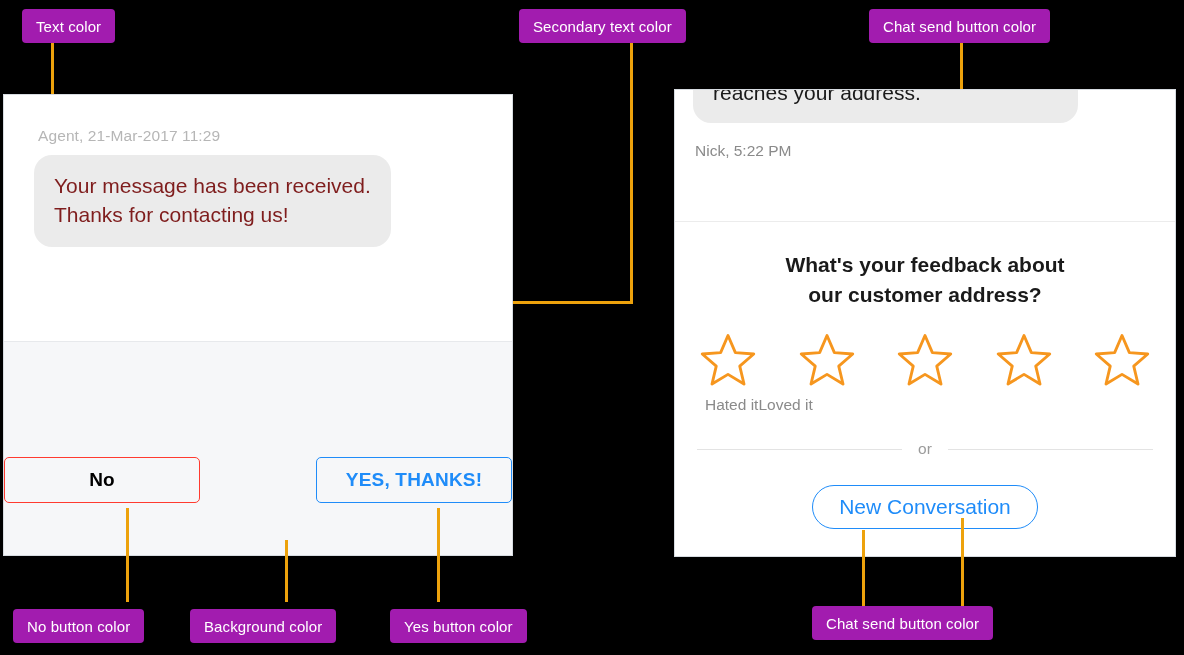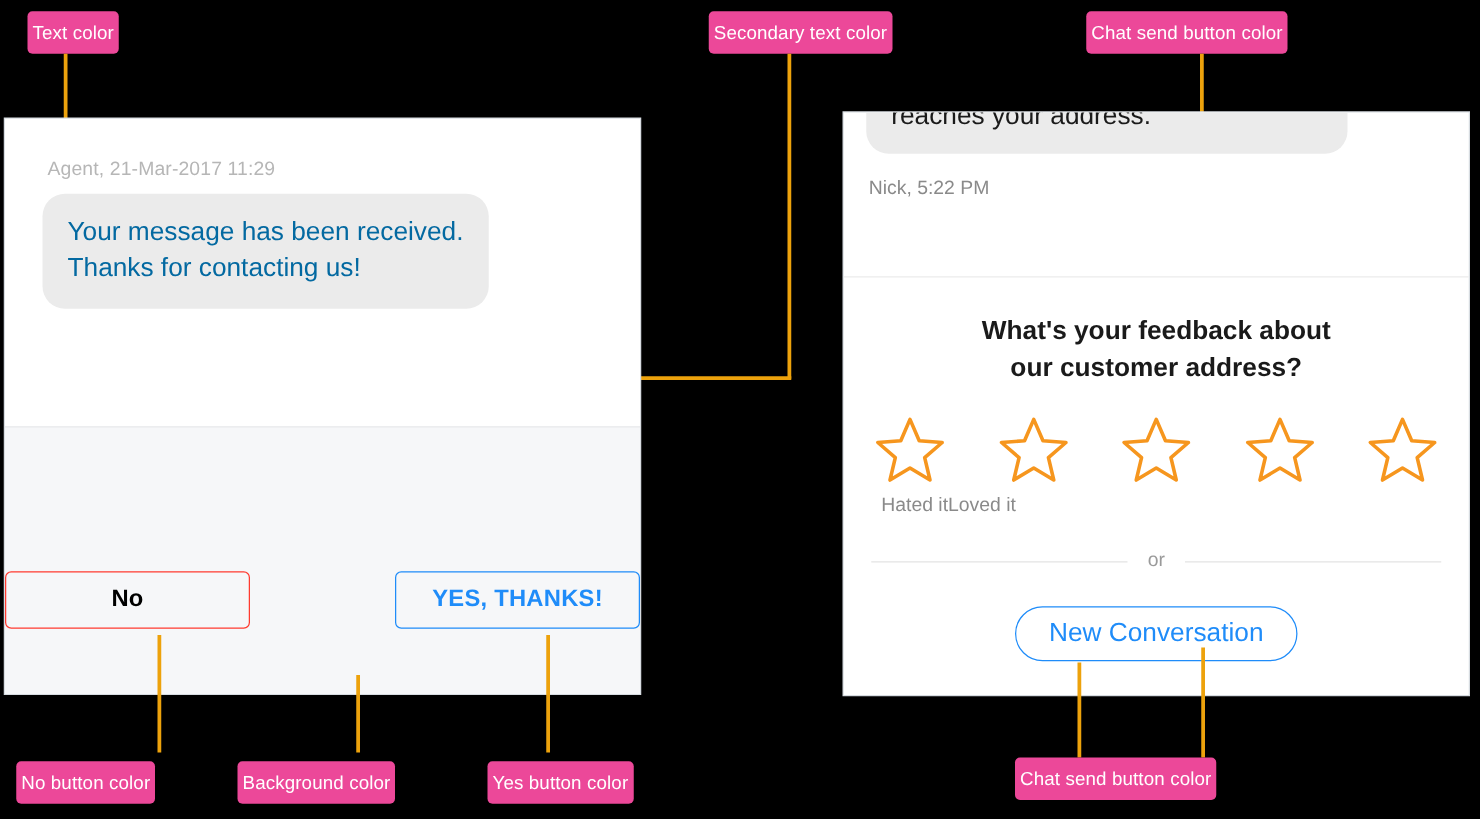--- a/index.html
+++ b/index.html
@@ -14,7 +14,7 @@
   
   .callout {
     position: absolute;
-    background: #ec4899;
+    background: #a21caf;
     color: #ffffff;
     border-radius: 4px;
     font-size: 15px;
@@ -22,7 +22,7 @@
     display: flex;
     align-items: center;
     justify-content: center;
-    padding: 0 4px;
+    padding: 0 14px;
     height: 34px;
     white-space: nowrap;
     letter-spacing: .1px;

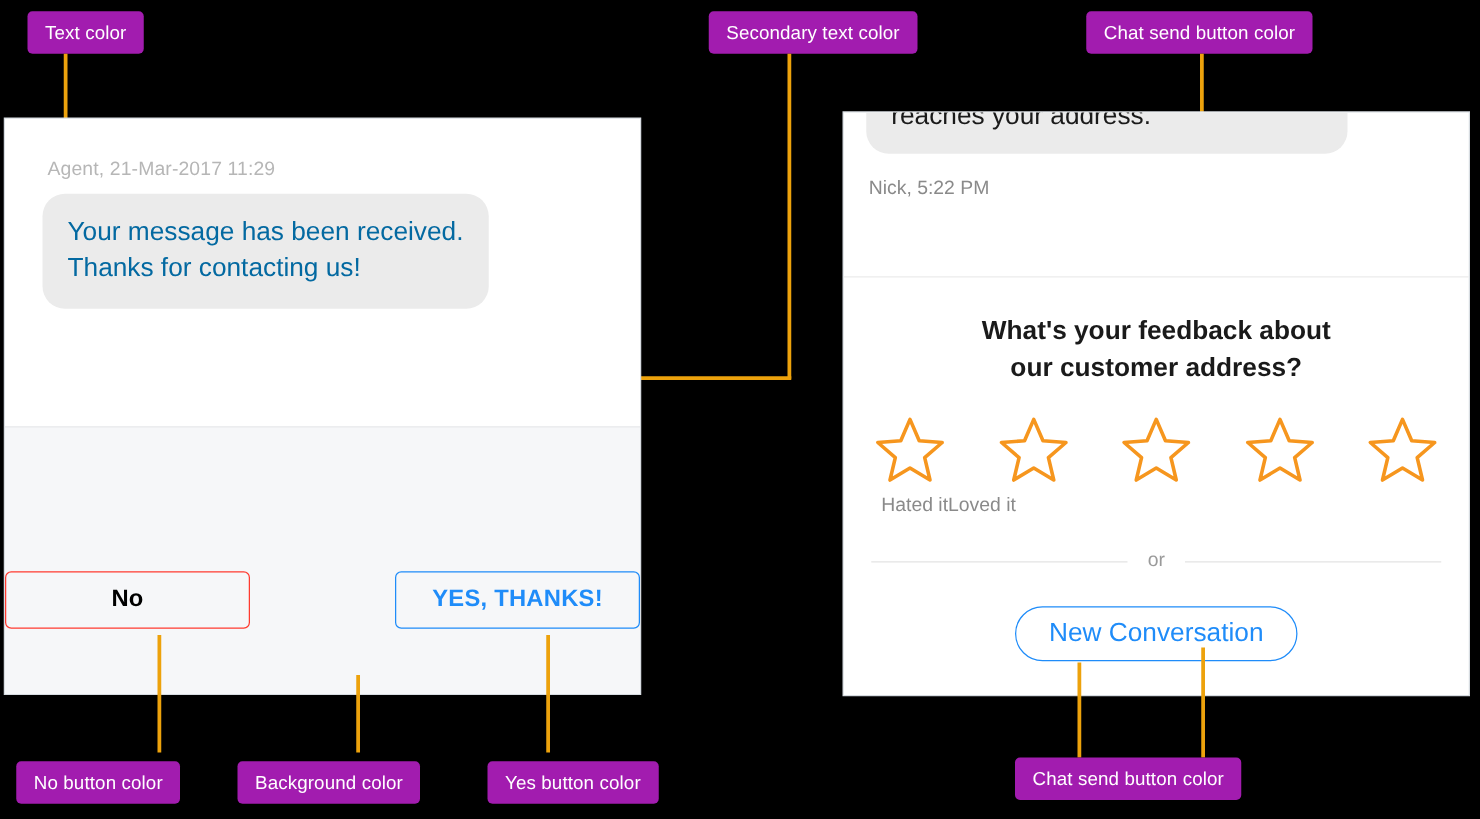--- a/index.html
+++ b/index.html
@@ -123,7 +123,7 @@
   <div class="conn conn-v" style="left:51px; top:43px; height:346px;"></div>
   <div class="conn conn-h" style="left:51px; top:386px; width:38px;"></div>
 
-  <div class="callout" style="left:519px; top:9px;margin-left:48px;">
+  <div class="callout" style="left:519px; top:9px;">
     <span>Secondary text color</span>
   </div>
   <div class="conn conn-v" style="left:630px; top:43px; height:260px;"></div>

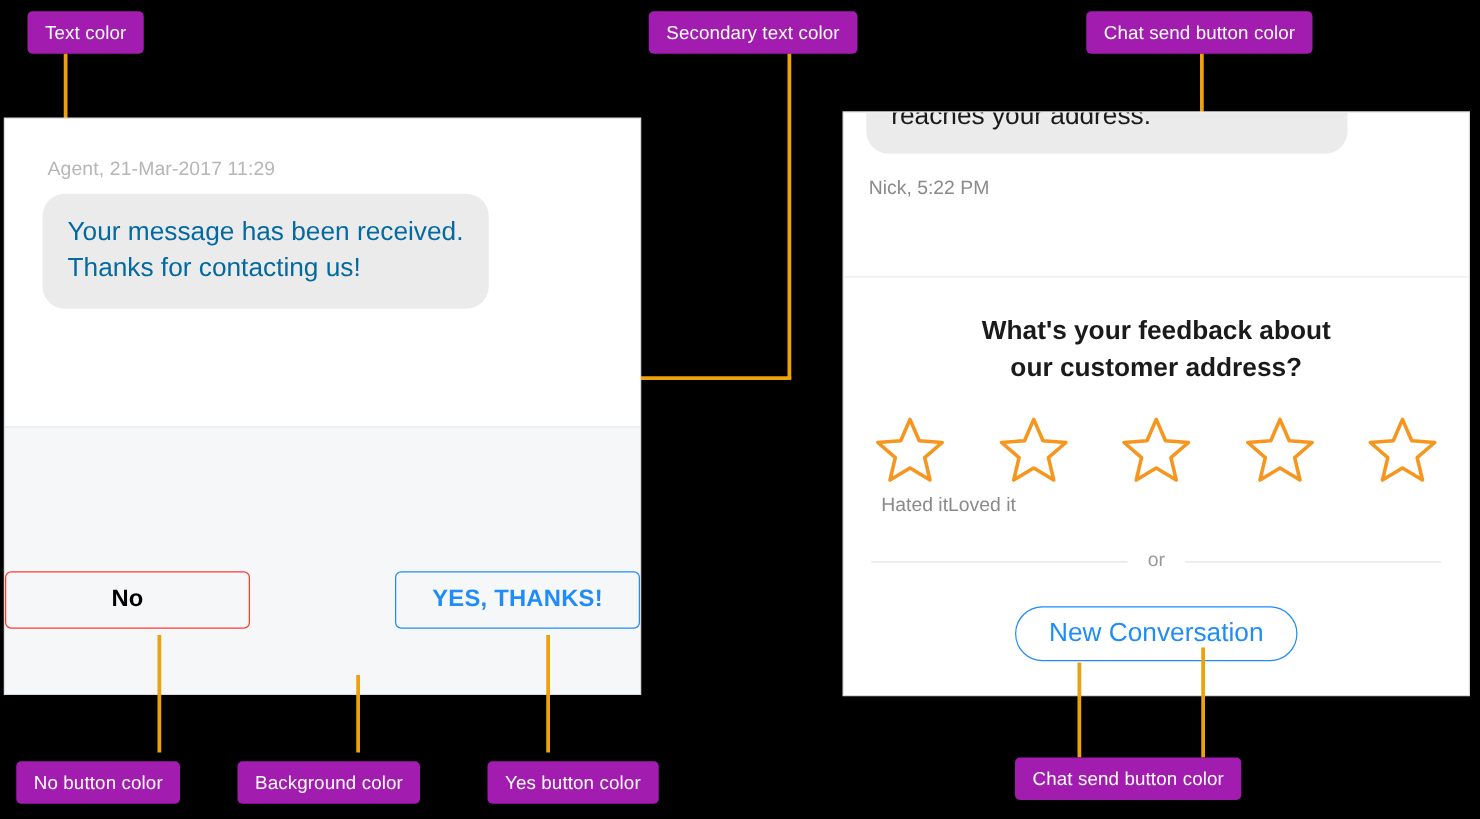--- a/index.html
+++ b/index.html
@@ -51,7 +51,7 @@
     background: #ebebeb;
     border-radius: 18px;
     padding: 16px 20px 18px 20px;
-    font-size: 21px; line-height: 29px; color: #0369a1;
+    font-size: 21px; line-height: 29px; color: #7f1d1d;
   }
   .sys-note {
     position: absolute; left: 0; right: 0; top: 293px;

